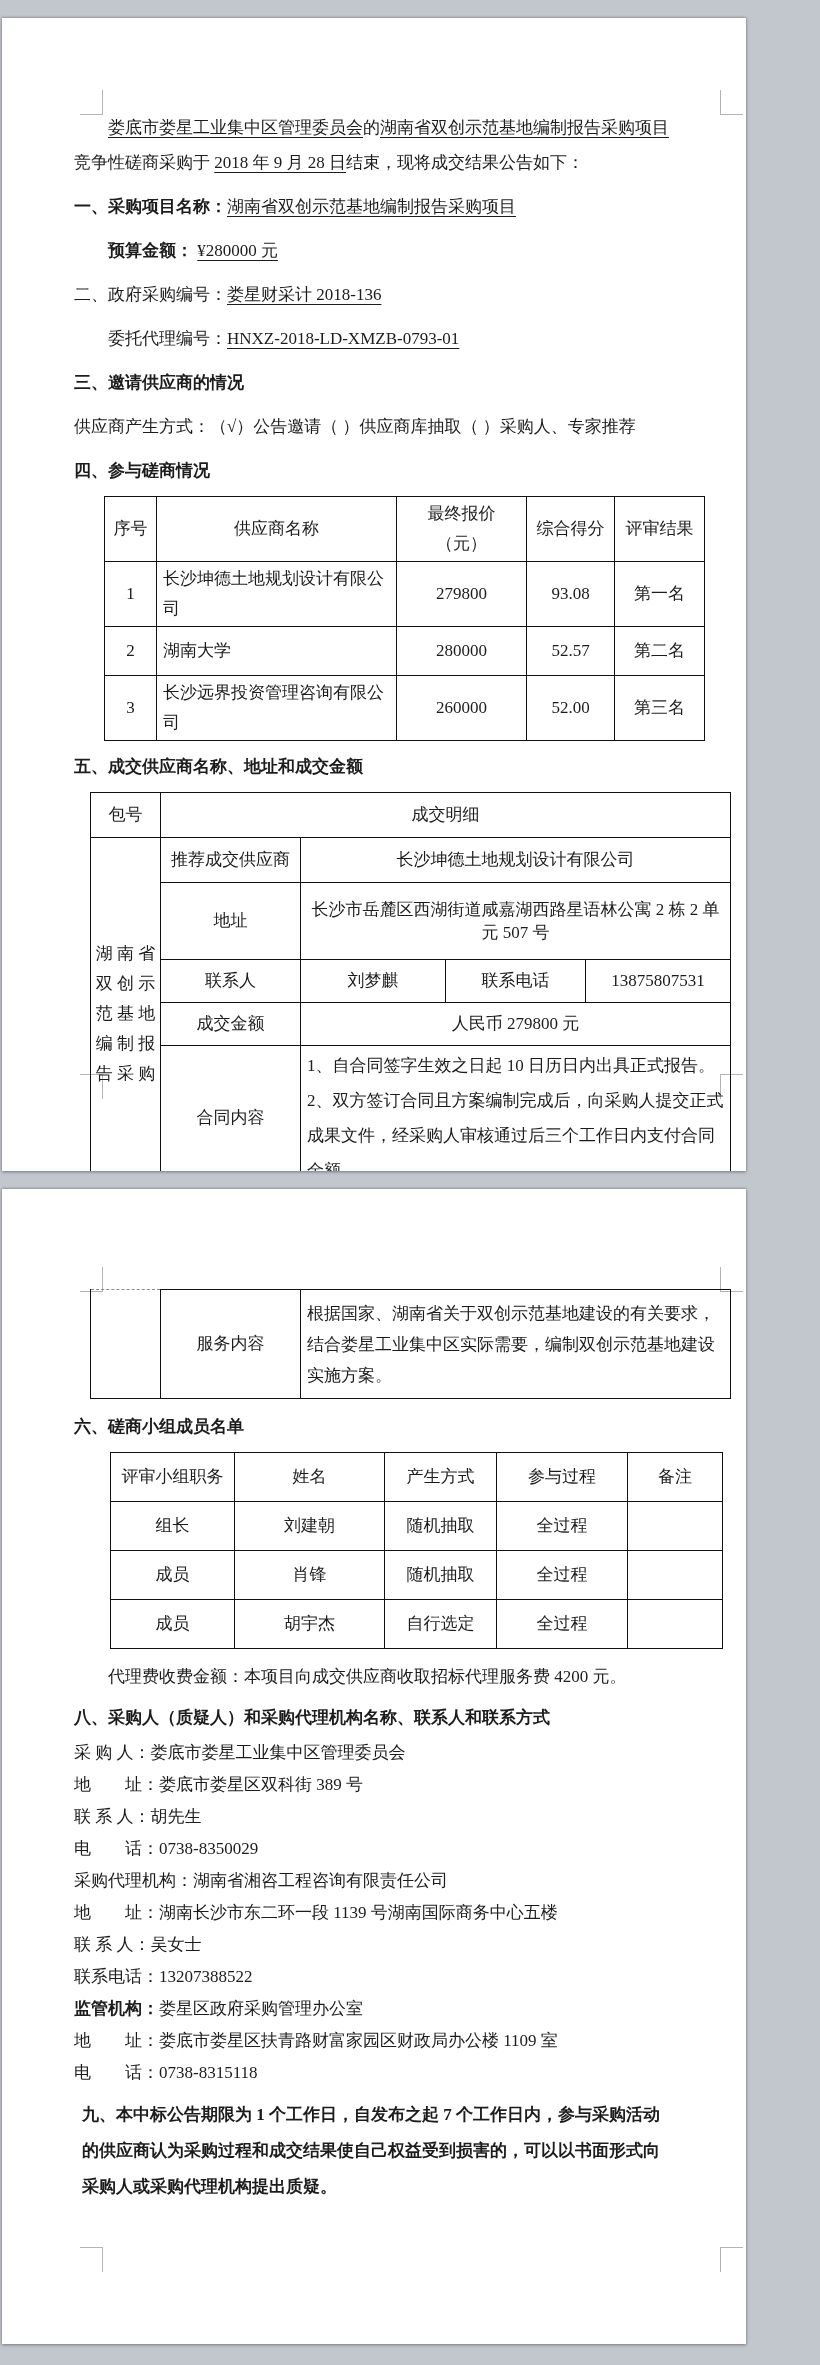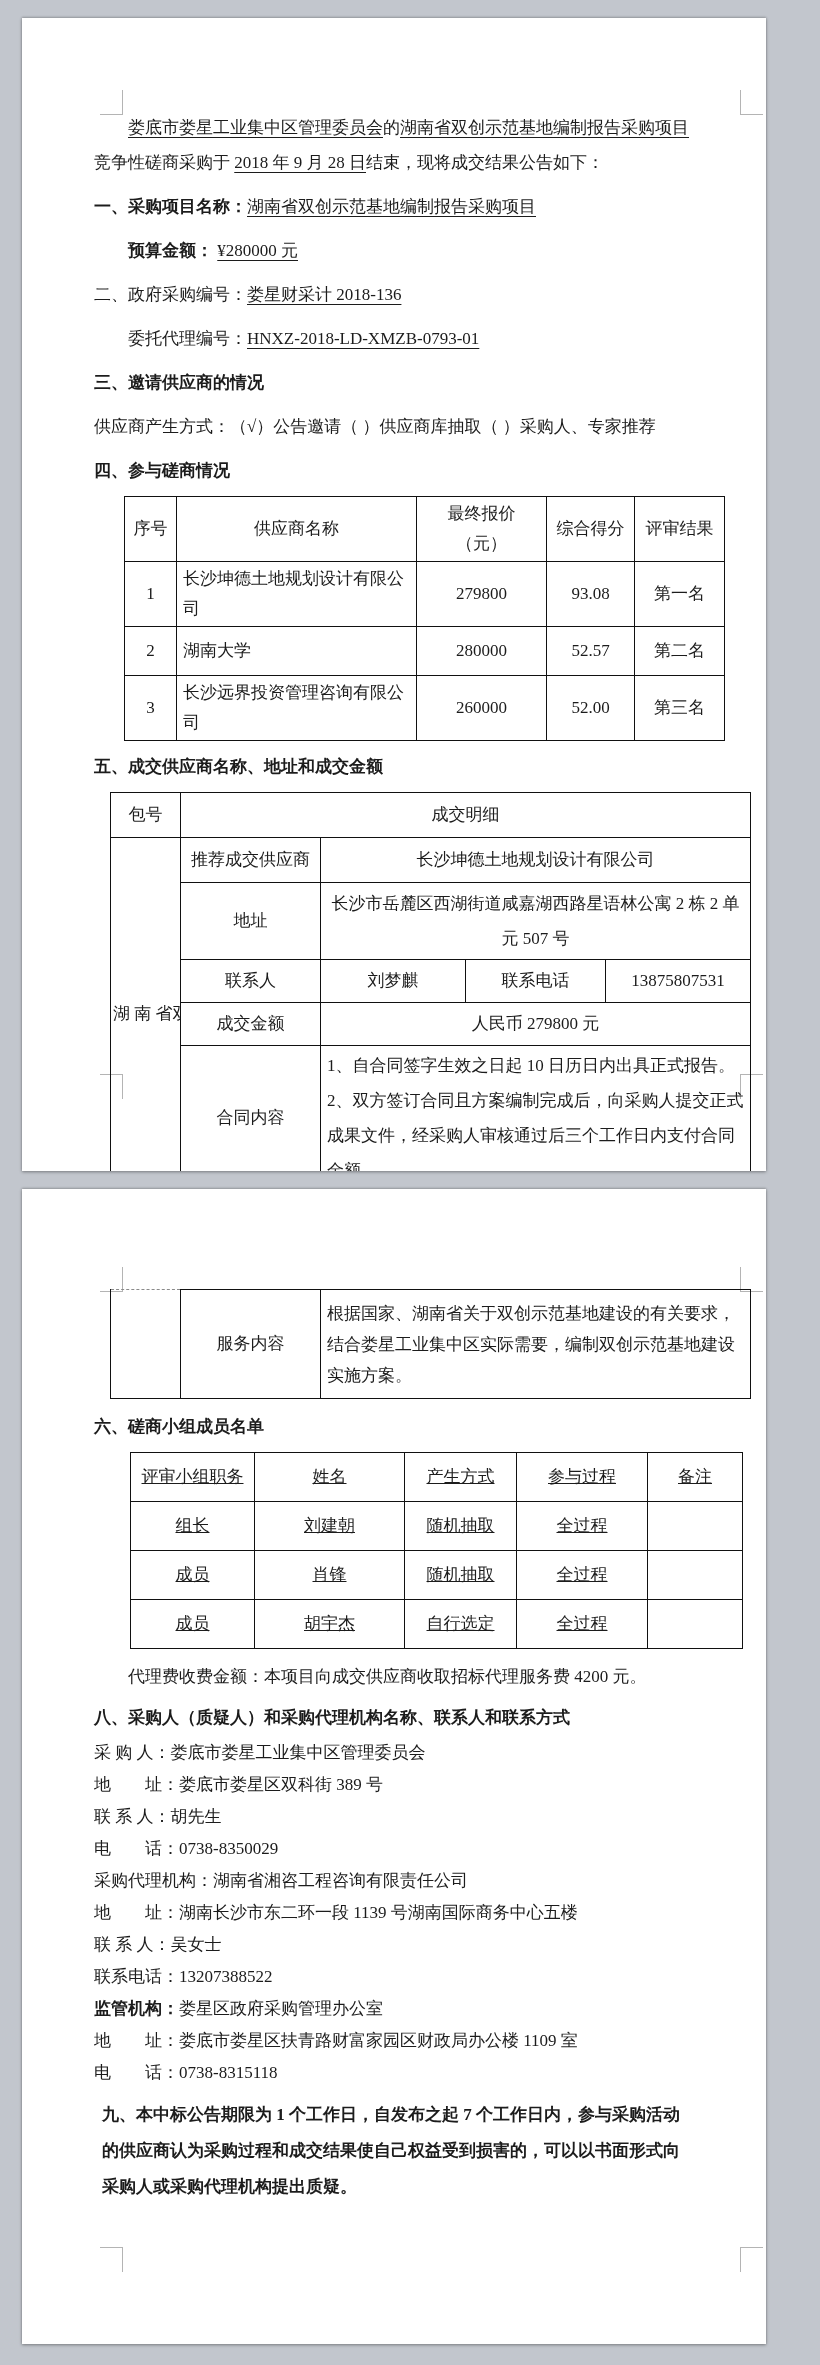--- a/index.html
+++ b/index.html
@@ -10,7 +10,7 @@
     color:#1c1c1c;
     -webkit-font-smoothing:antialiased;
   }
-  .canvas{width:748px;padding-left:20px;}
+  .canvas{width:748px;}
   .band{height:18px;background:#c2c6cd;}
   .band.bottom{height:20px;}
   .page{

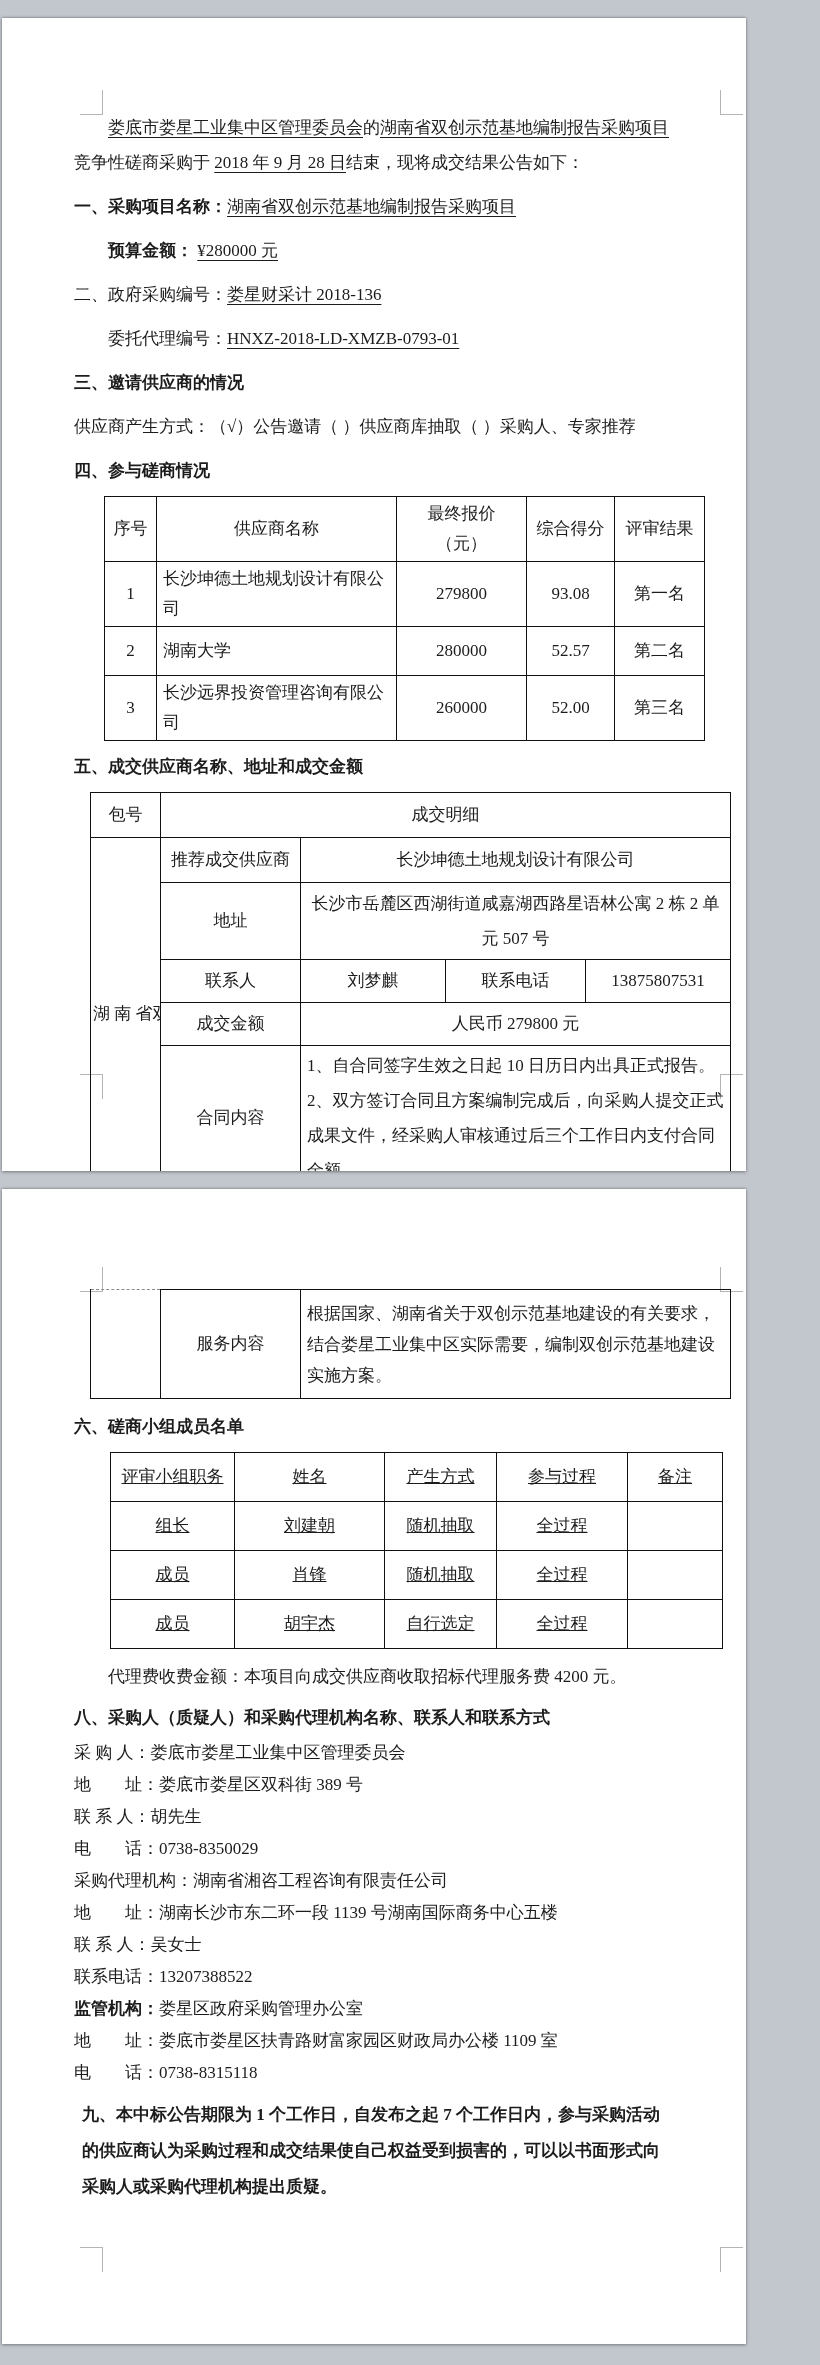--- a/index.html
+++ b/index.html
@@ -177,7 +177,7 @@
         </tr>
         <tr>
           <td style="height:72px">地址</td>
-          <td colspan="3" style="line-height:35px">长沙市岳麓区西湖街道咸嘉湖西路星语林公寓 2 栋 2 单元 507 号</td>
+          <td colspan="3" style="line-height:23px">长沙市岳麓区西湖街道咸嘉湖西路星语林公寓 2 栋 2 单元 507 号</td>
         </tr>
         <tr>
           <td style="height:38px">联系人</td>

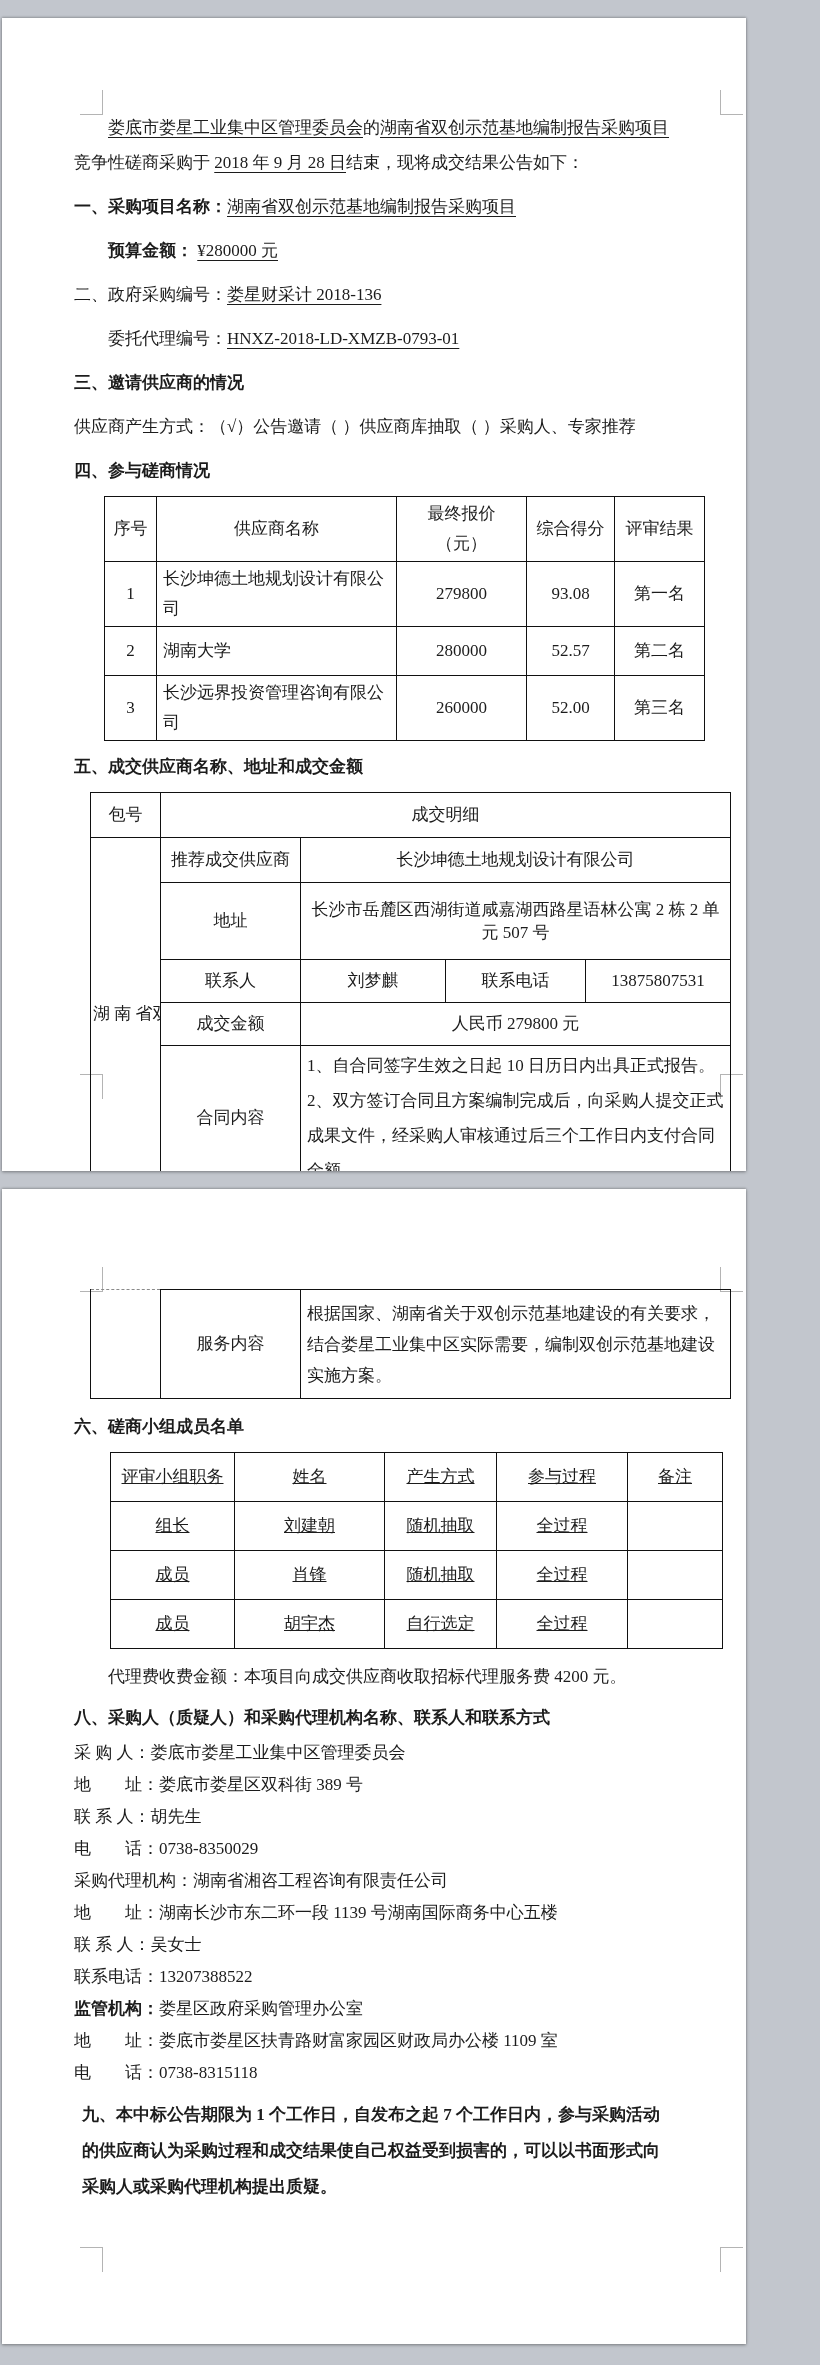--- a/index.html
+++ b/index.html
@@ -70,7 +70,7 @@
   .t2 .vert-cell{
     padding:6px 2px;
   }
-  .vert-stack{display:flex;flex-direction:row;justify-content:space-around;height:100%;}
+  .vert-stack{display:flex;flex-direction:column;justify-content:space-around;height:100%;}
   .vert-stack span{display:block;line-height:30px;white-space:nowrap;}
   .cell-left{text-align:left;}
   .contract-line{line-height:35px;text-align:left;}

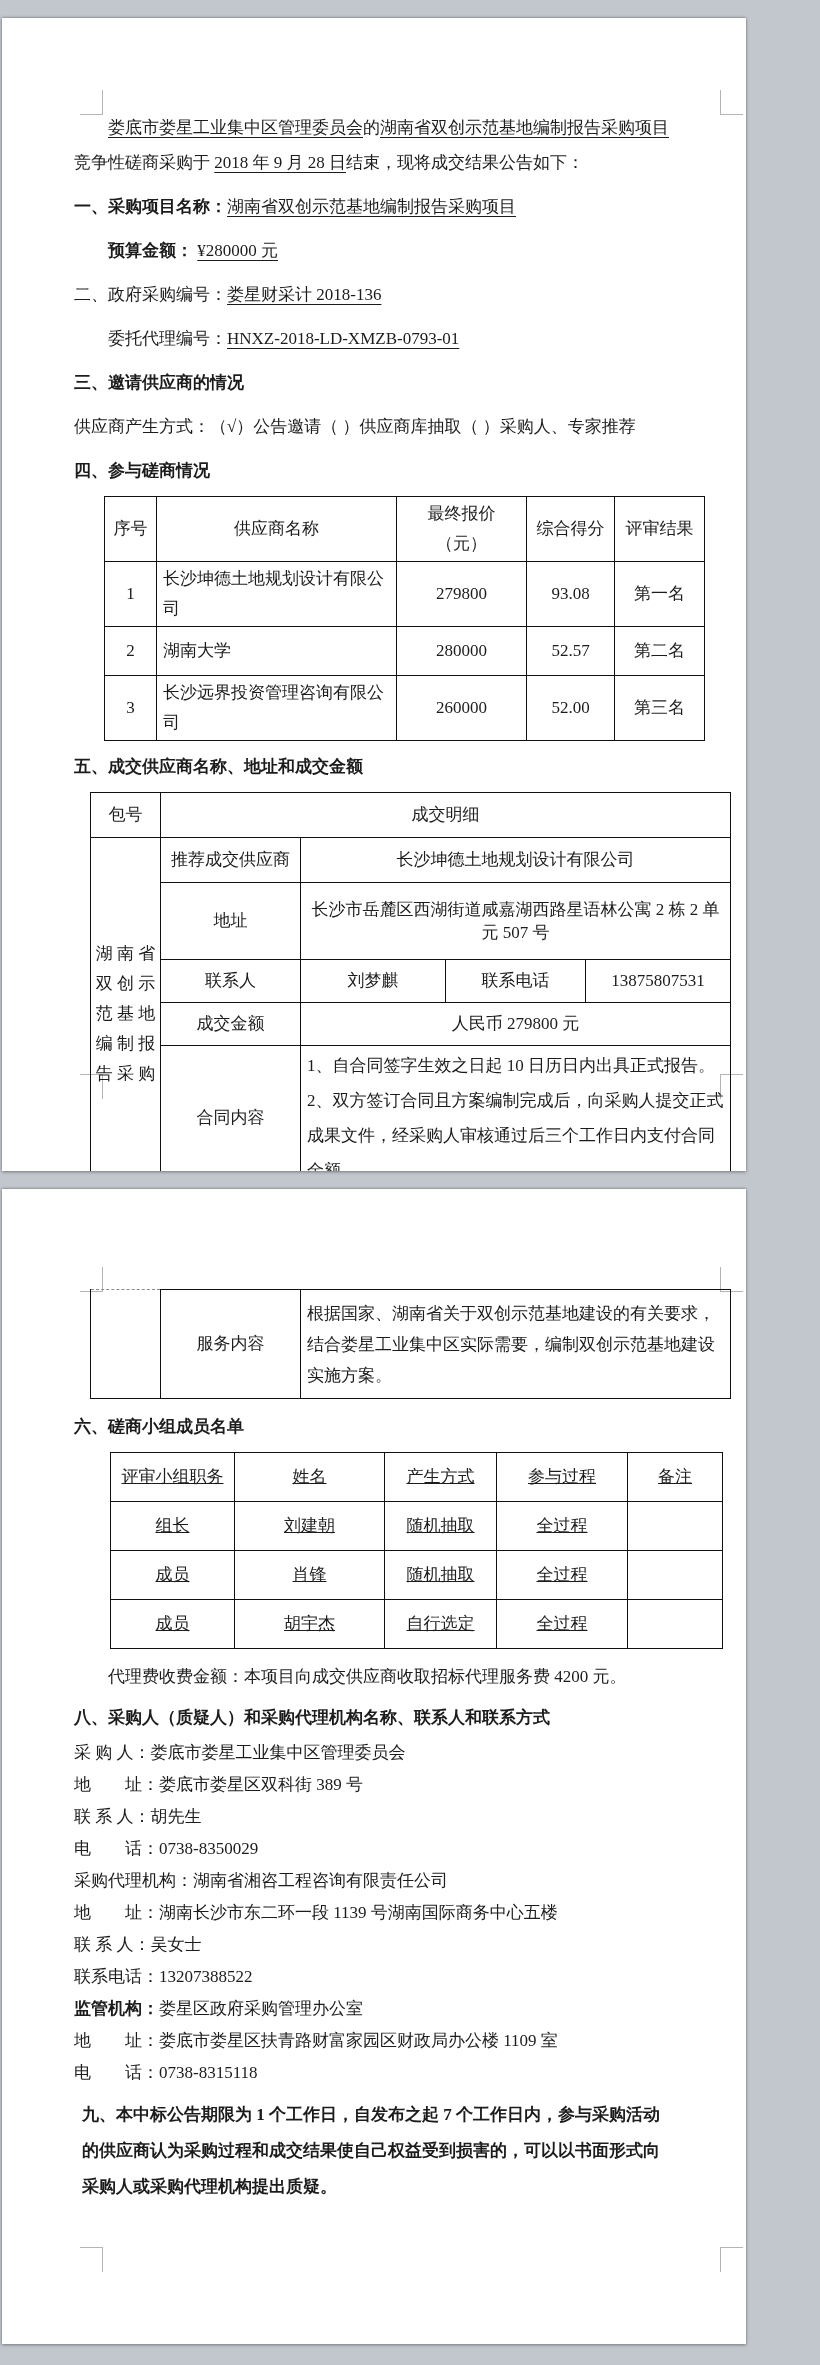--- a/index.html
+++ b/index.html
@@ -64,7 +64,7 @@
   .t1 td{height:44px;}
   .t2{width:640px;margin:8px 0 0 16px;}
   .t3{width:612px;margin:8px 0 10px 36px;}
-  .t3 td{height:44px;text-decoration:underline;}
+  .t3 td{height:44px;}
   .tfrag{width:640px;margin:0 0 0 16px;}
 
   .t2 .vert-cell{

